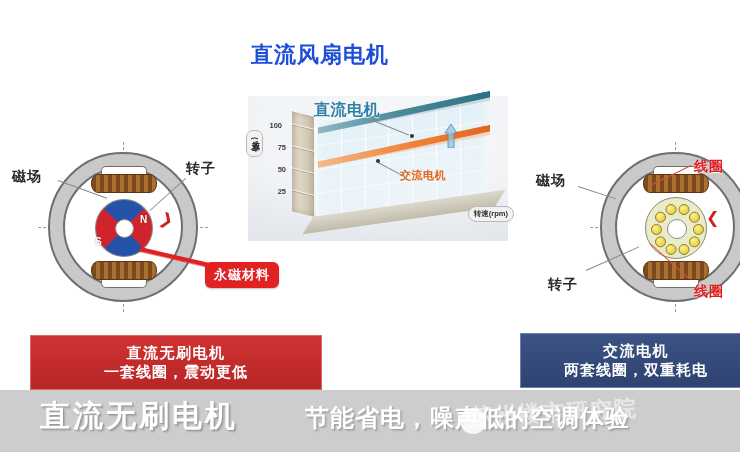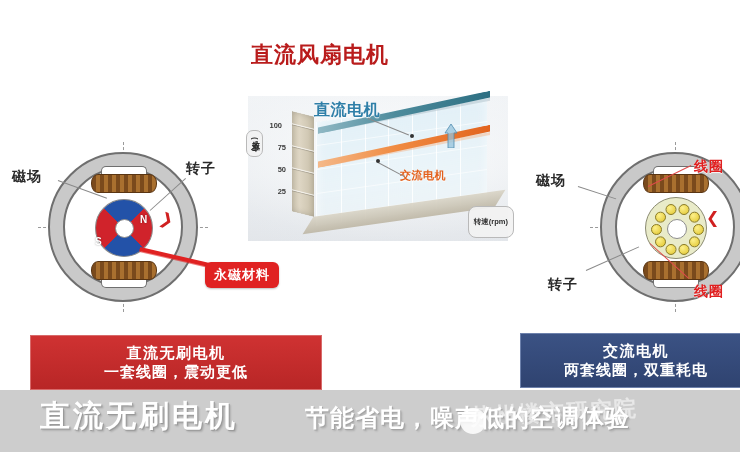--- a/index.html
+++ b/index.html
@@ -23,7 +23,7 @@
   }
   .center-title{
     position:absolute;left:251px;top:40px;
-    font-size:22px;font-weight:bold;color:#b91c1c;
+    font-size:22px;font-weight:bold;color:#1d4ed8;
     letter-spacing:1px;
   }
   .center-sub{

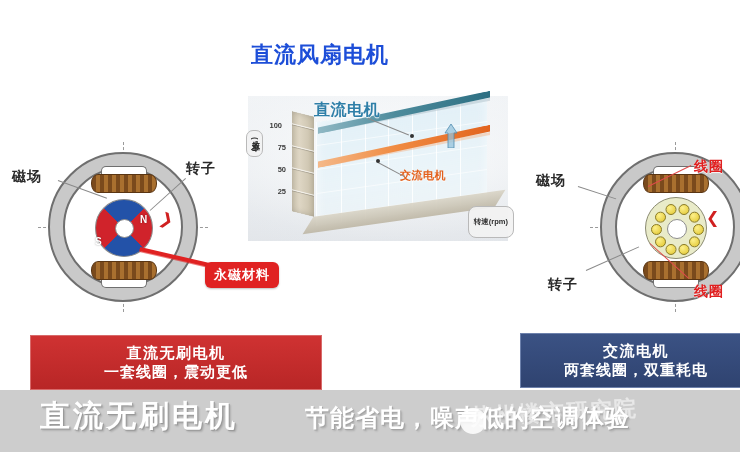--- a/index.html
+++ b/index.html
@@ -139,7 +139,7 @@
   .xaxis-label{
     position:absolute;right:-6px;top:110px;
     font-size:7.5px;font-weight:bold;color:#2e2e2e;
-    padding:10px 5px;border-radius:8px;
+    padding:2px 5px;border-radius:8px;
     background:rgba(242,242,242,.92);
     border:1px solid #b9b9b9;
   }

